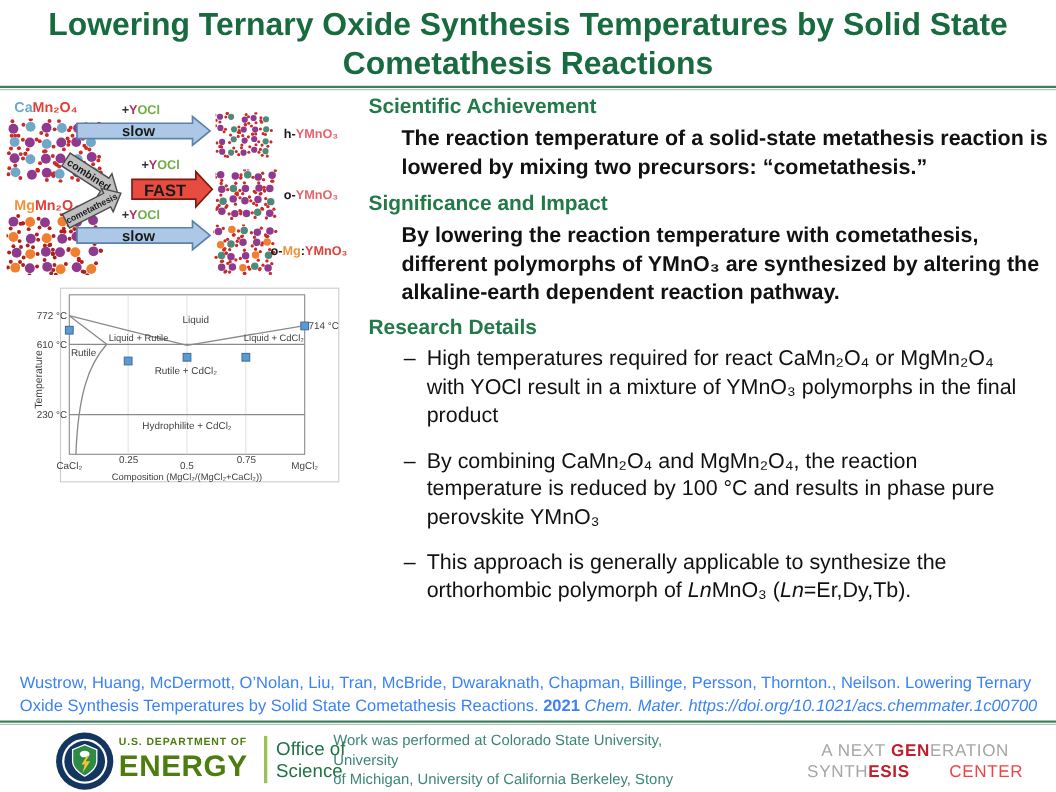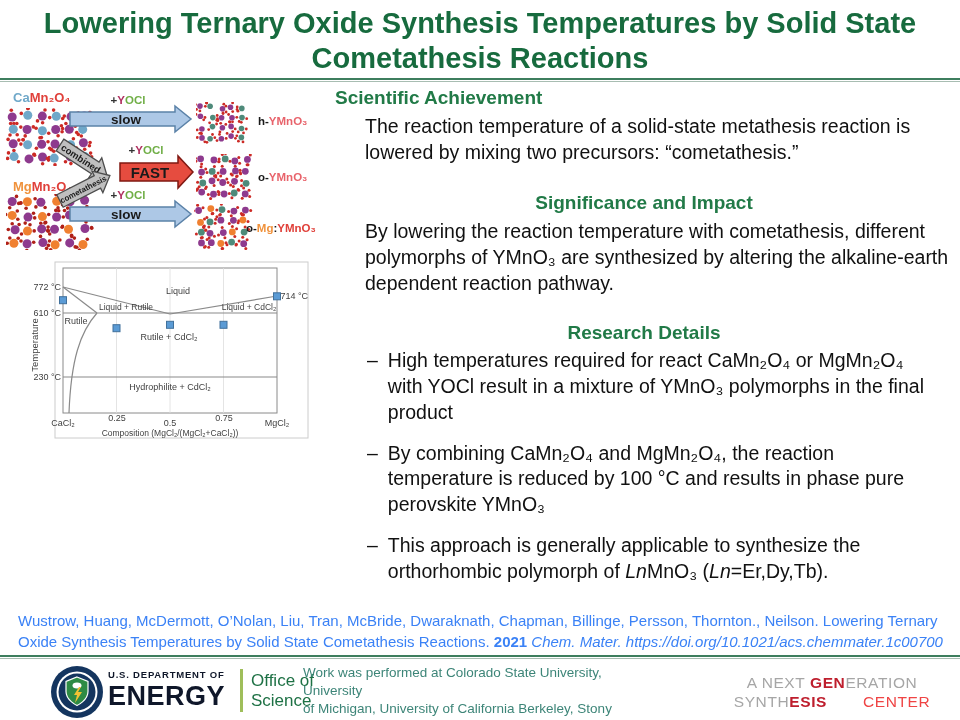--- a/index.html
+++ b/index.html
@@ -13,7 +13,7 @@
   .rightcol{position:absolute;left:335px;top:87px;width:618px;}
   .rightcol h2{font-size:19px;font-weight:bold;color:#217A47;margin:0 0 5px 0;line-height:1.12;}
   .rightcol h2.gap{margin-top:26px;text-align:center;}
-  .rightcol p.body{font-size:19.5px;font-weight:normal;color:#111;margin:0 0 7px 30px;
+  .rightcol p.body{font-size:19.5px;font-weight:bold;color:#111;margin:0 0 7px 30px;
                    line-height:1.34;width:588px;}
   .bullet{display:flex;font-size:19.5px;color:#111;margin:3px 0 15px 32px;line-height:1.32;width:566px;}
   .bullet .dash{margin-right:10px;flex:0 0 auto;}

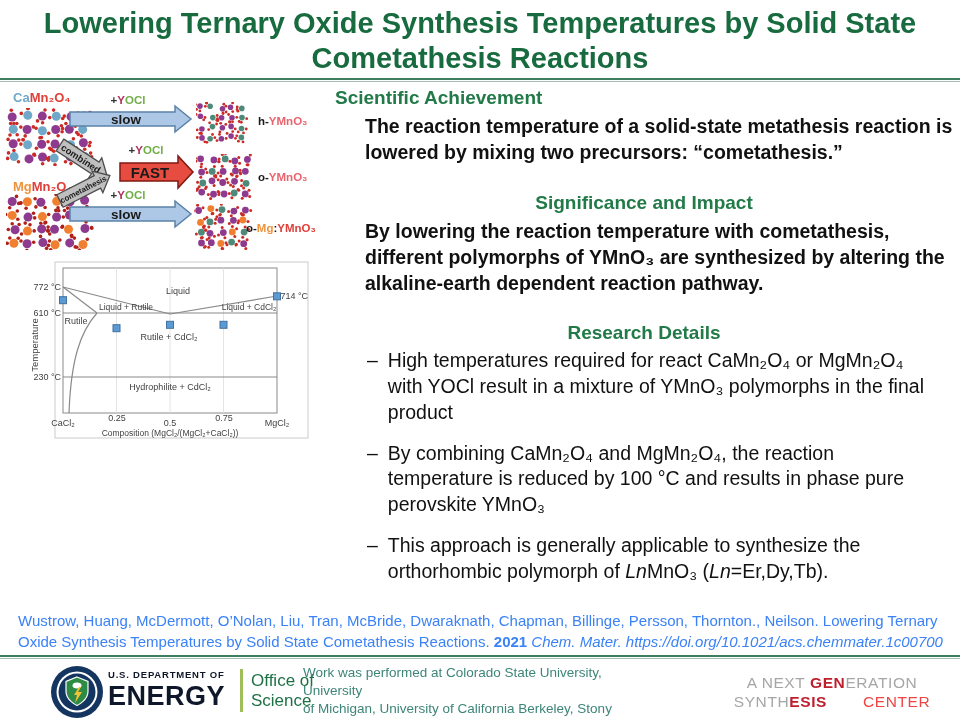--- a/index.html
+++ b/index.html
@@ -12,7 +12,7 @@
   .sep .b{height:1px;background:#A8BDB2;margin-top:1px;}
   .rightcol{position:absolute;left:335px;top:87px;width:618px;}
   .rightcol h2{font-size:19px;font-weight:bold;color:#217A47;margin:0 0 5px 0;line-height:1.12;}
-  .rightcol h2.gap{margin-top:26px;text-align:center;}
+  .rightcol h2.gap{margin-top:9px;}
   .rightcol p.body{font-size:19.5px;font-weight:bold;color:#111;margin:0 0 7px 30px;
                    line-height:1.34;width:588px;}
   .bullet{display:flex;font-size:19.5px;color:#111;margin:3px 0 15px 32px;line-height:1.32;width:566px;}

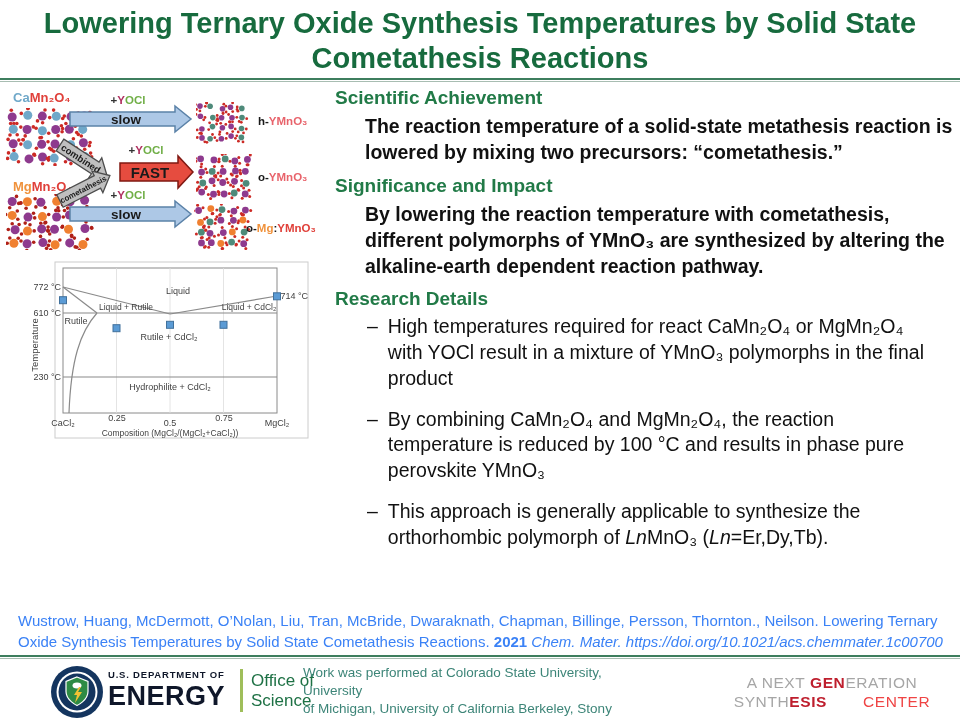--- a/index.html
+++ b/index.html
@@ -21,7 +21,7 @@
            color:#222;line-height:1.32;}
   .citation{position:absolute;left:18px;top:611px;width:934px;font-size:15px;
             color:#3b82f6;line-height:1.38;}
-  .doe-text{position:absolute;left:108px;top:669px;color:#0f172a;}
+  .doe-text{position:absolute;left:108px;top:669px;color:#4d7c0f;}
   .doe-dept{font-size:9.5px;font-weight:bold;letter-spacing:0.8px;}
   .doe-energy{font-size:27px;font-weight:bold;letter-spacing:0.5px;margin-top:1px;}
   .office-sep{position:absolute;left:240px;top:669px;width:3px;height:43px;background:#9FBE5A;}

